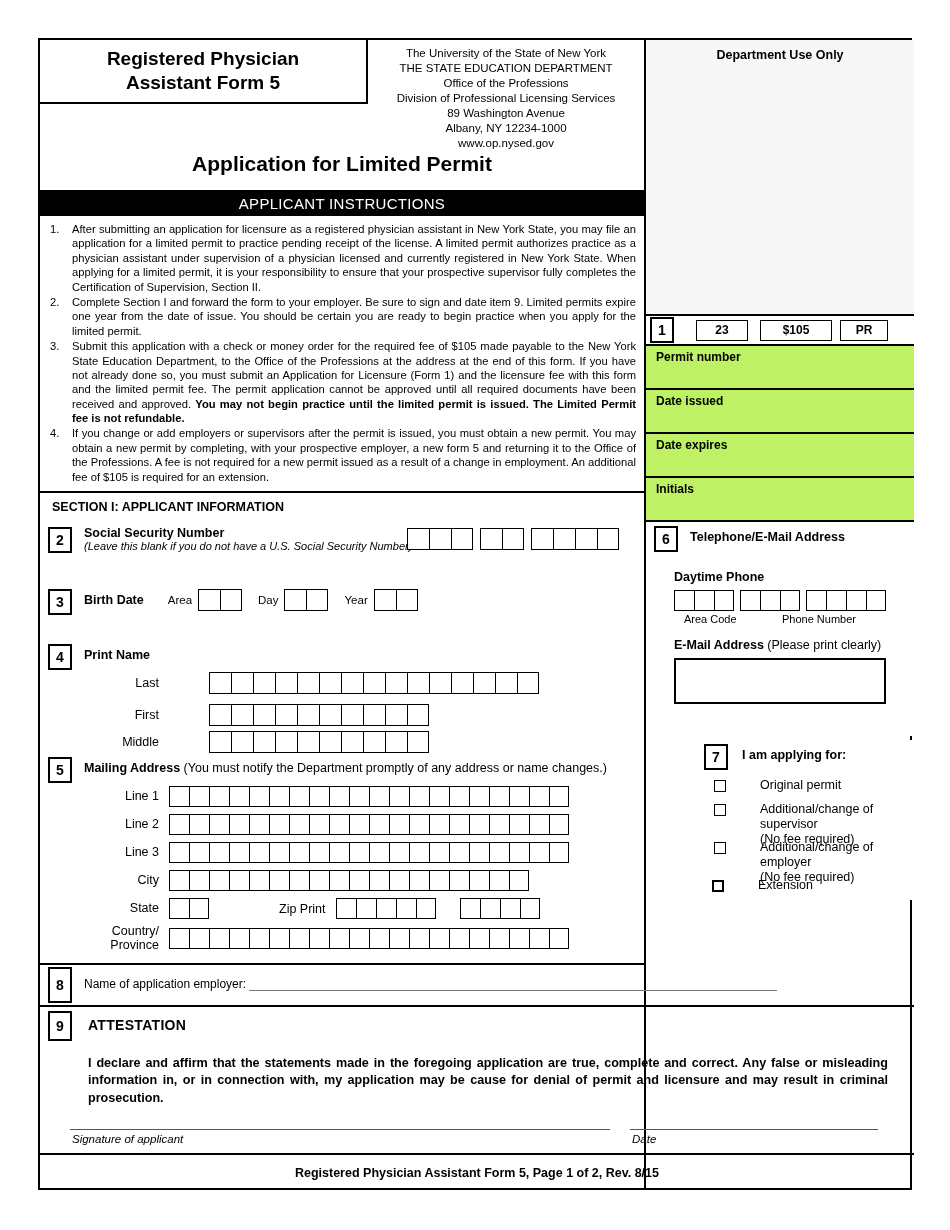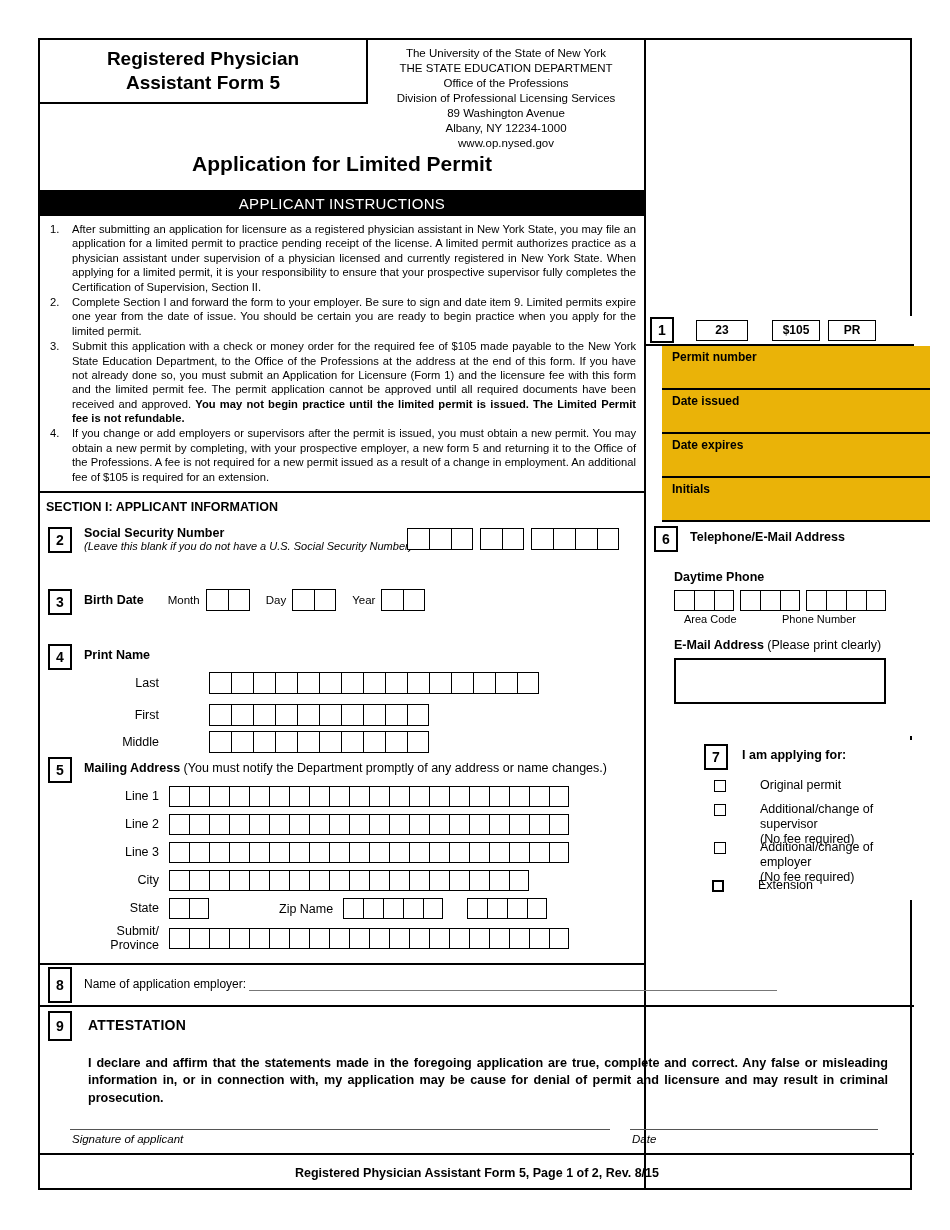--- a/index.html
+++ b/index.html
@@ -516,6 +516,9 @@
 
     <div class="right-col">
 
+      <div class="deptonly">
+        <span>Department Use Only</span>
+      </div>
 
       <div class="feerow">
         <div class="n">1</div>

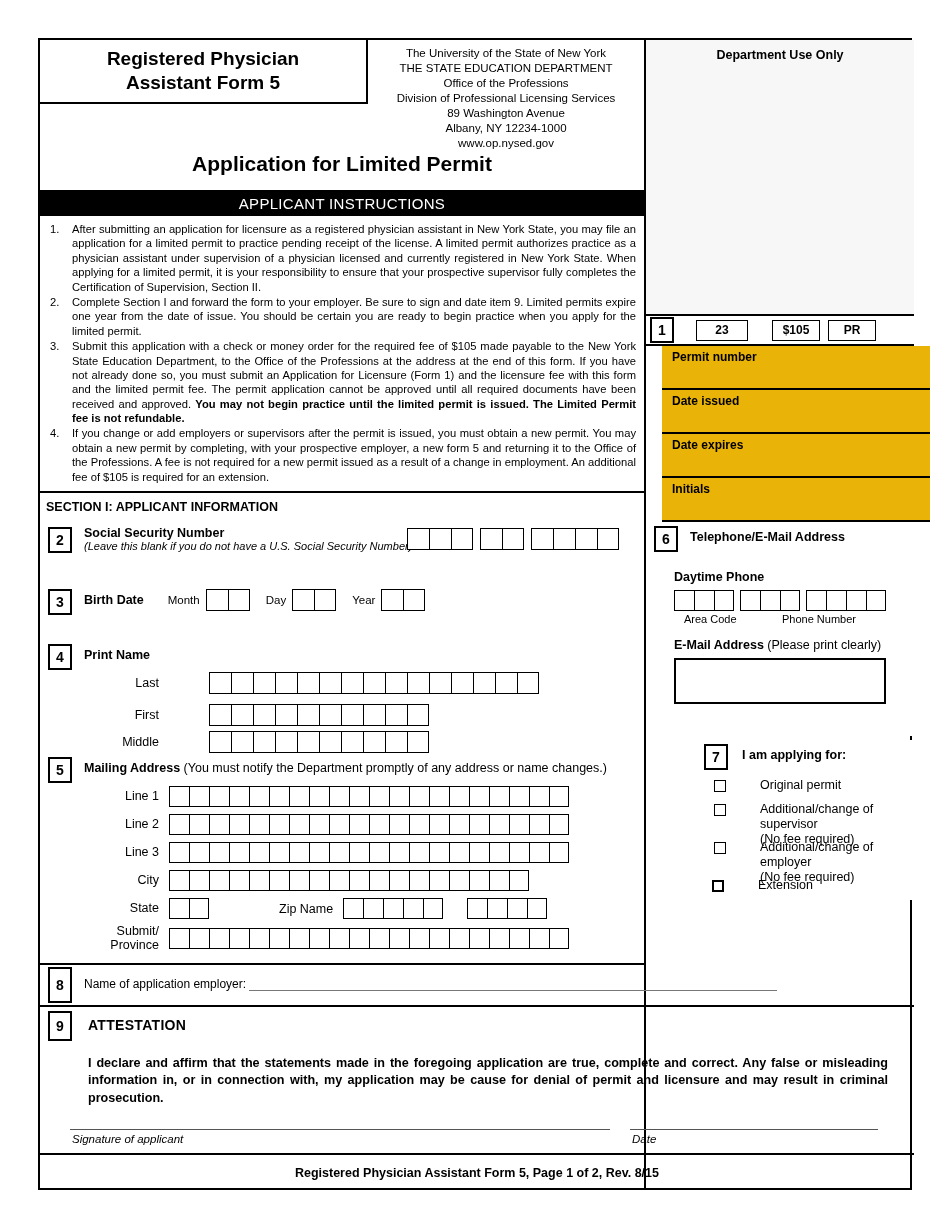--- a/index.html
+++ b/index.html
@@ -523,7 +523,7 @@
       <div class="feerow">
         <div class="n">1</div>
         <div class="feepill" style="width:52px;margin-left:22px;">23</div>
-        <div class="feepill" style="width:48px;margin-left:24px;">$105</div>
+        <div class="feepill" style="width:72px;margin-left:12px;">$105</div>
         <div class="feepill" style="width:48px;margin-left:8px;">PR</div>
       </div>
 

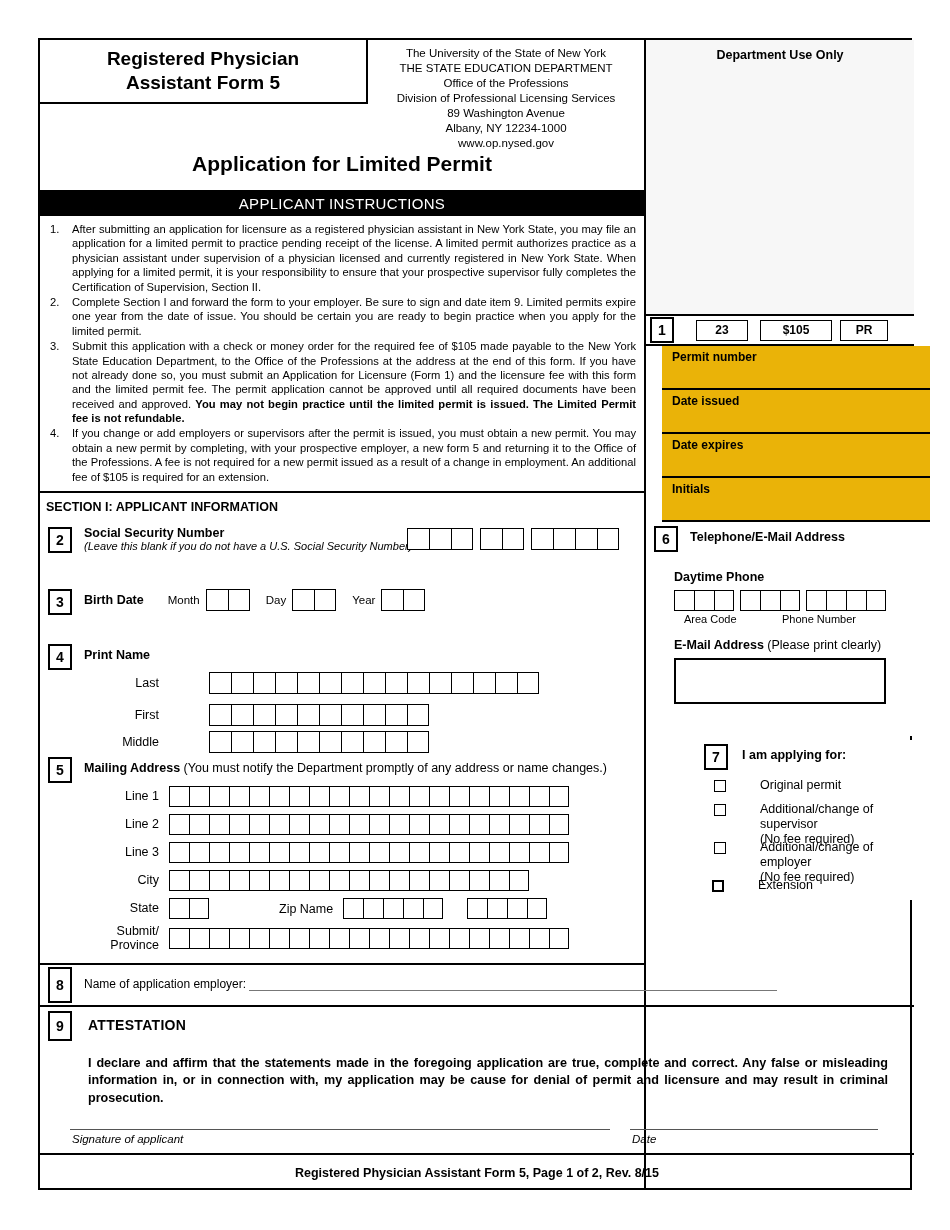--- a/index.html
+++ b/index.html
@@ -152,8 +152,8 @@
   }
   .deptfield{
     position:absolute;left:0;width:268px;height:44px;
-    background:#eab308;border-bottom:2px solid #000;box-sizing:border-box;
-    padding:4px 0 0 10px;font-size:12px;font-weight:bold;margin-left:16px;
+    background:#bef264;border-bottom:2px solid #000;box-sizing:border-box;
+    padding:4px 0 0 10px;font-size:12px;font-weight:bold;
   }
   .s6{position:absolute;left:0;top:482px;width:268px;height:214px;background:#fff;}
   .s6 .badge{position:absolute;left:8px;top:4px;}

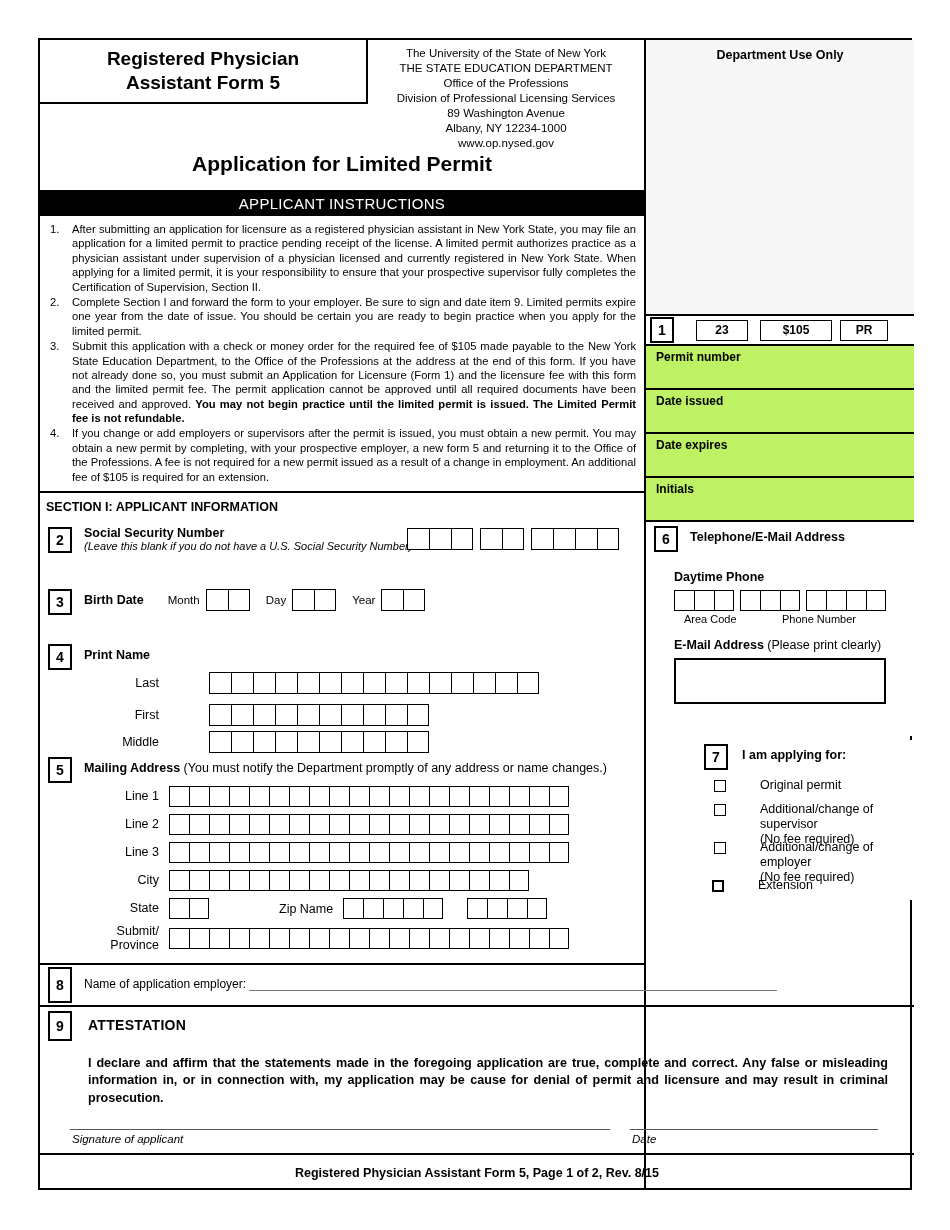--- a/index.html
+++ b/index.html
@@ -74,7 +74,7 @@
     position:absolute;left:0;top:453px;width:604px;height:28px;
     box-sizing:border-box;
     display:flex;align-items:center;
-    padding-left:6px;
+    padding-left:12px;
     font-size:12.5px;font-weight:bold;
   }
 

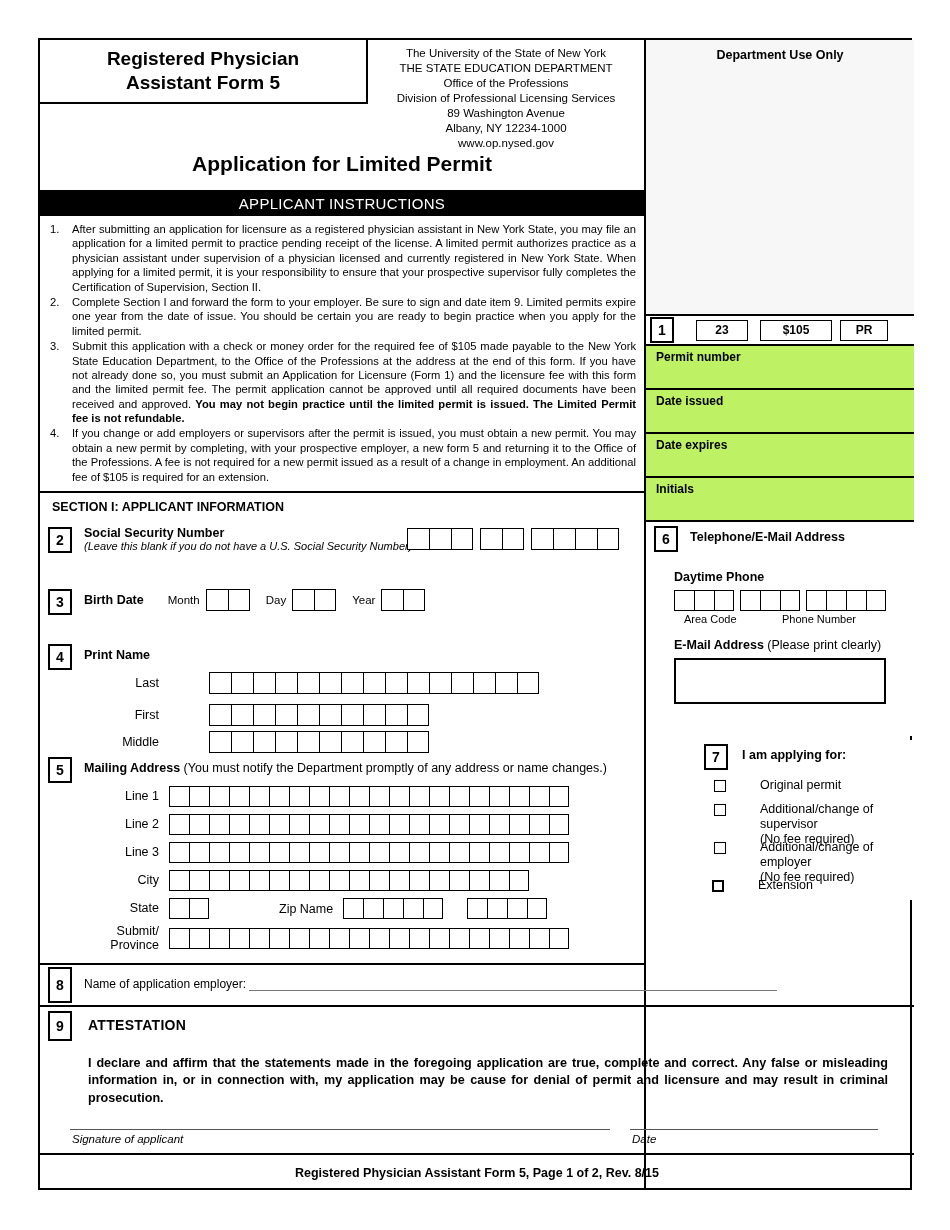--- a/index.html
+++ b/index.html
@@ -281,7 +281,7 @@
         <div class="badge numbox">3</div>
         <div class="line">
           <div class="lbl-b" style="margin-right:24px;">Birth Date</div>
-          <div class="lb">Month</div>
+          <div class="lb">Area</div>
           <div class="comb" id="bd-0">
               <div class="cell"></div>
               <div class="cell"></div>

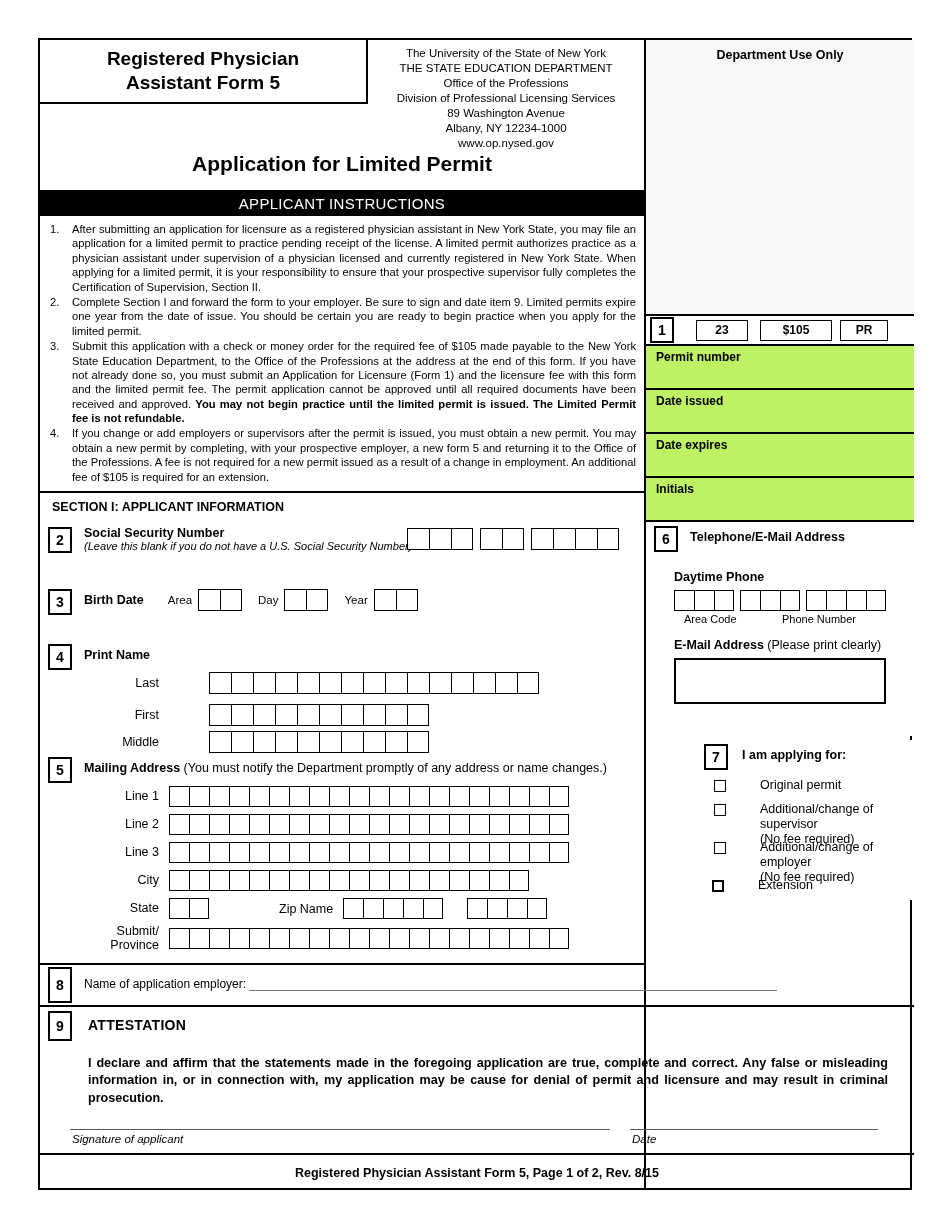--- a/index.html
+++ b/index.html
@@ -467,7 +467,7 @@
               <div class="cell"></div>
             </div>
           <div style="width:70px"></div>
-          <div class="lbl" style="margin-right:10px;">Zip Name</div>
+          <div class="lbl" style="margin-right:10px;">Zip Print</div>
           <div class="comb sm" id="zp-0">
               <div class="cell"></div>
               <div class="cell"></div>

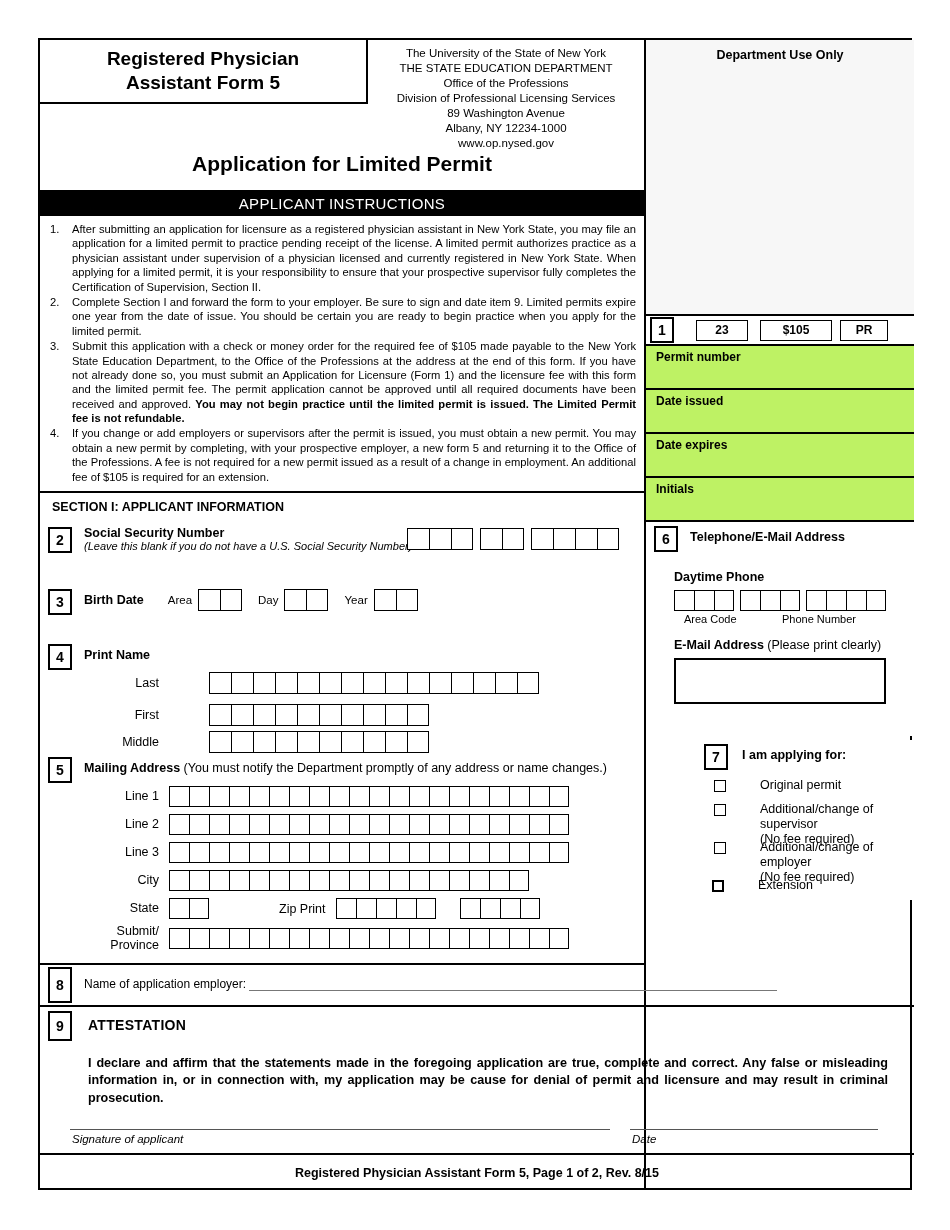--- a/index.html
+++ b/index.html
@@ -485,7 +485,7 @@
         </div>
         <div class="r" style="left:44px;top:172px;">
           <div class="rl">
-            <span>Submit/</span><br>
+            <span>Country/</span><br>
             <span>Province</span>
           </div>
           <div class="comb sm" id="ct-0">

